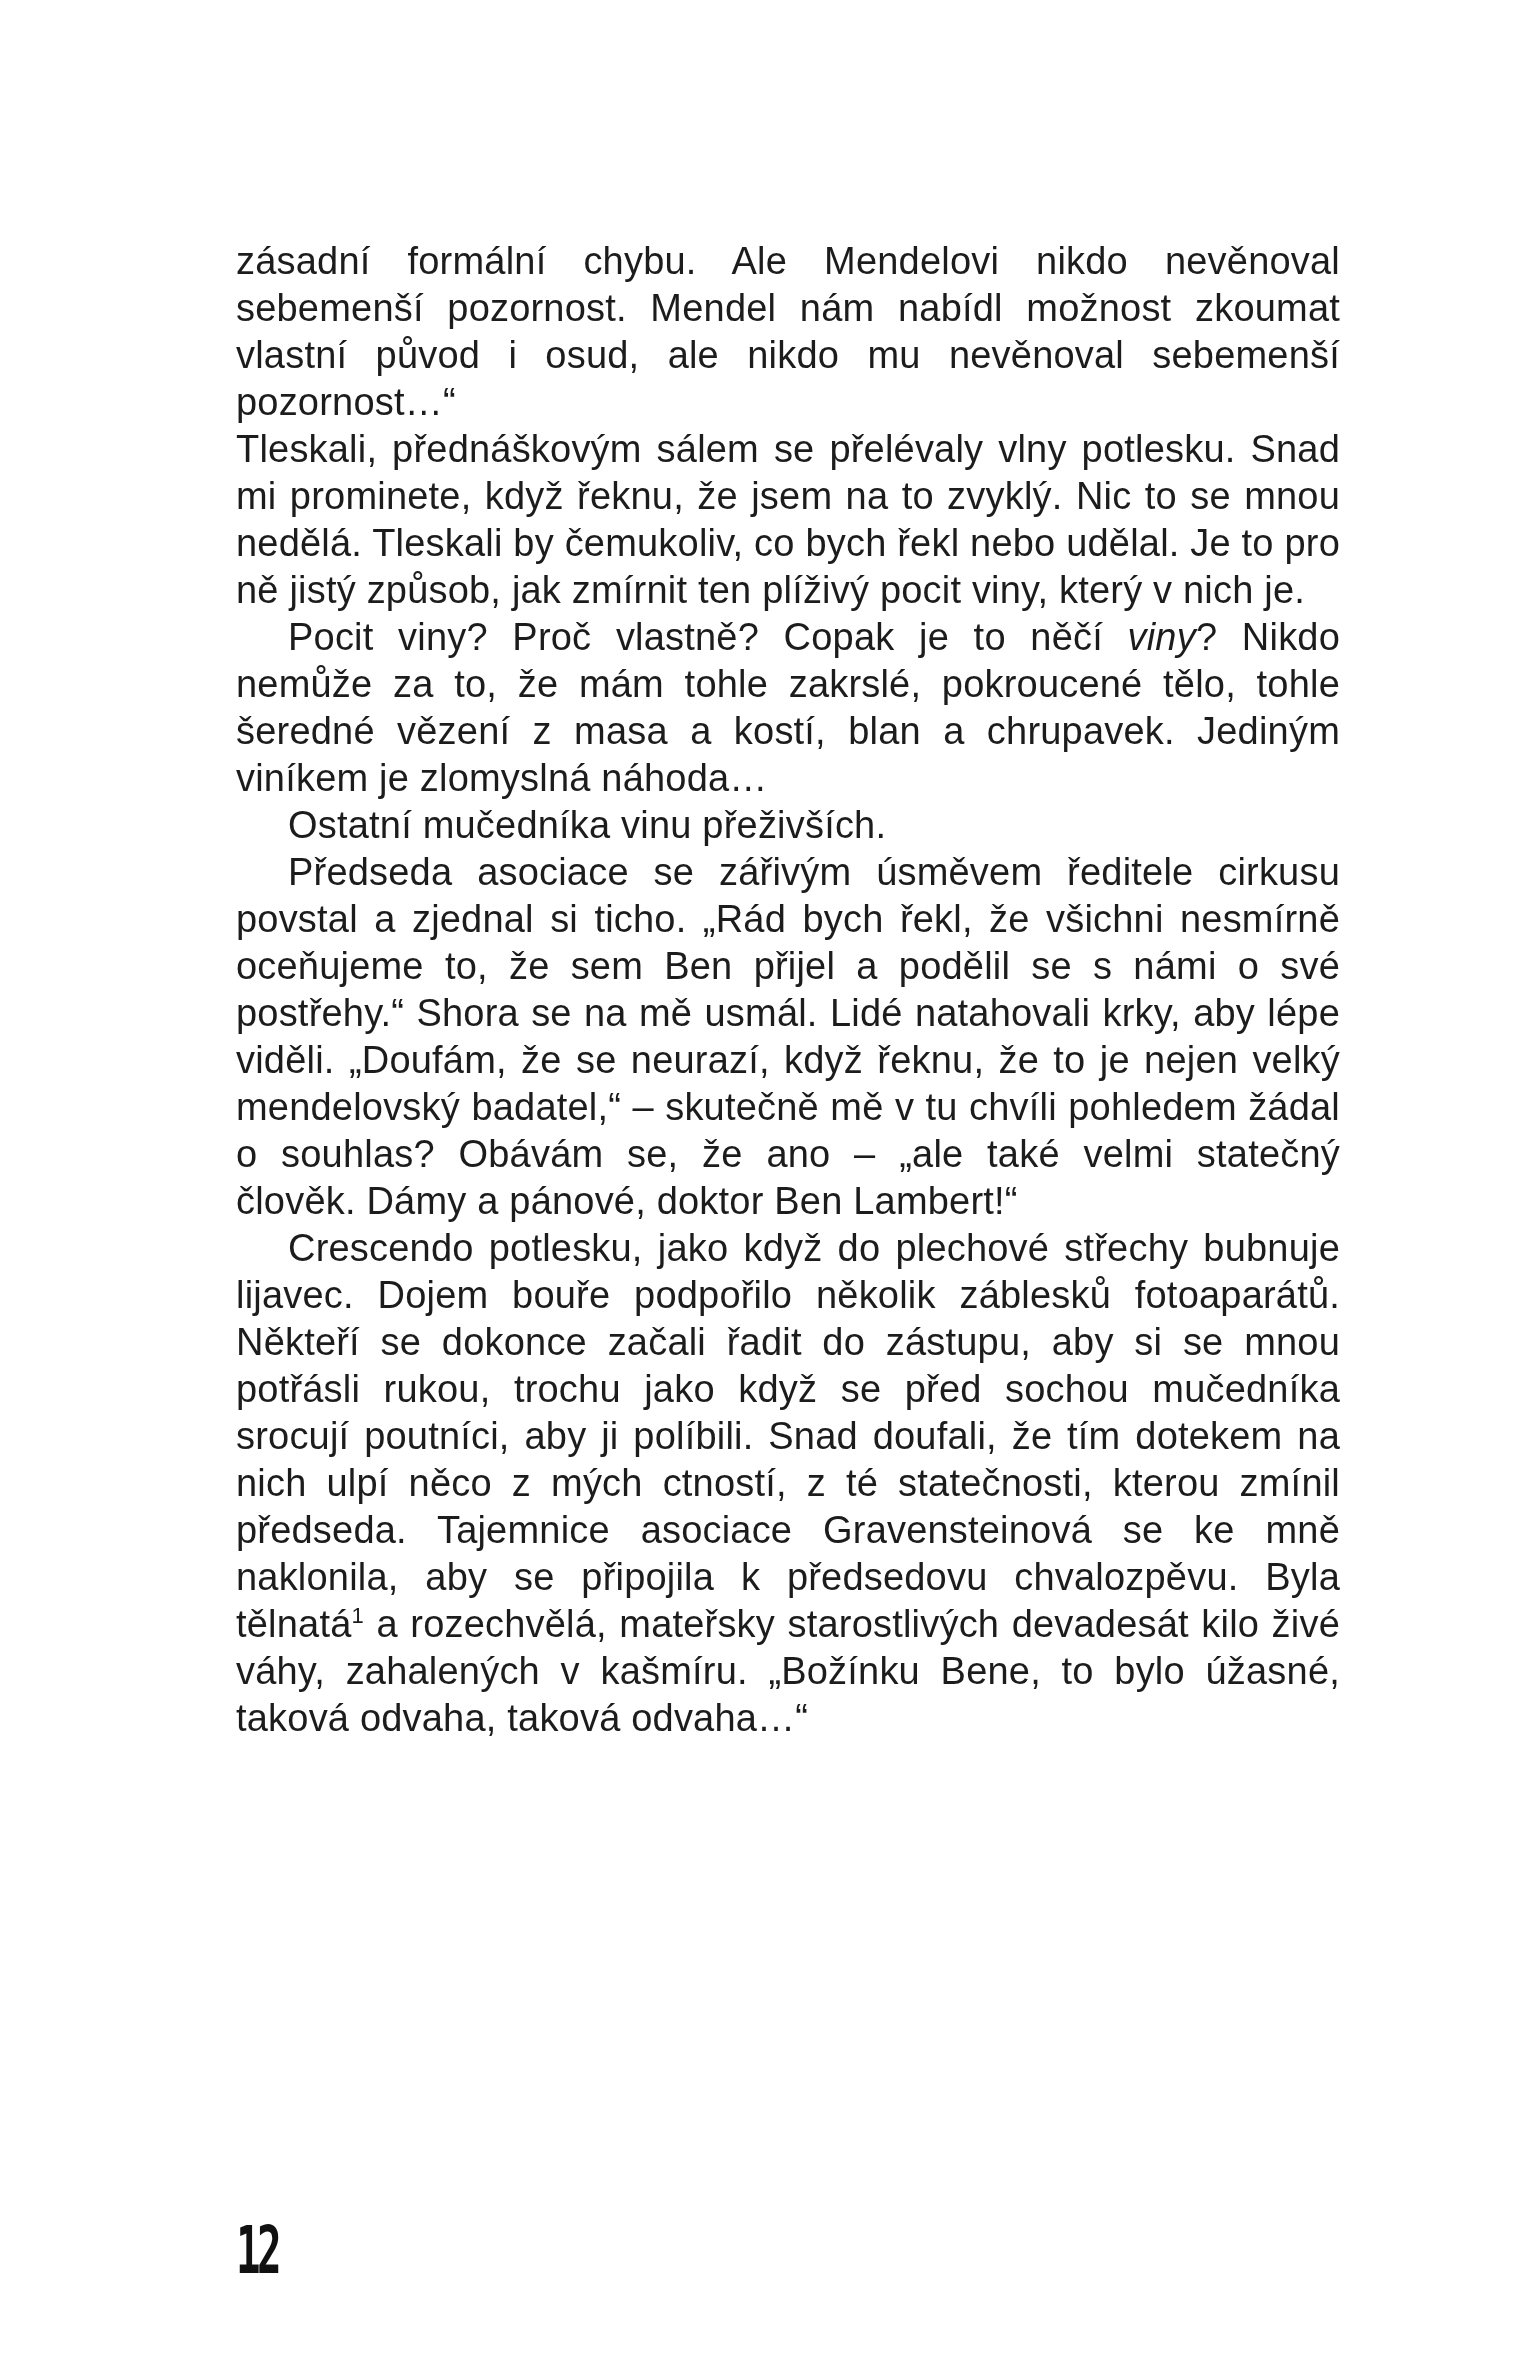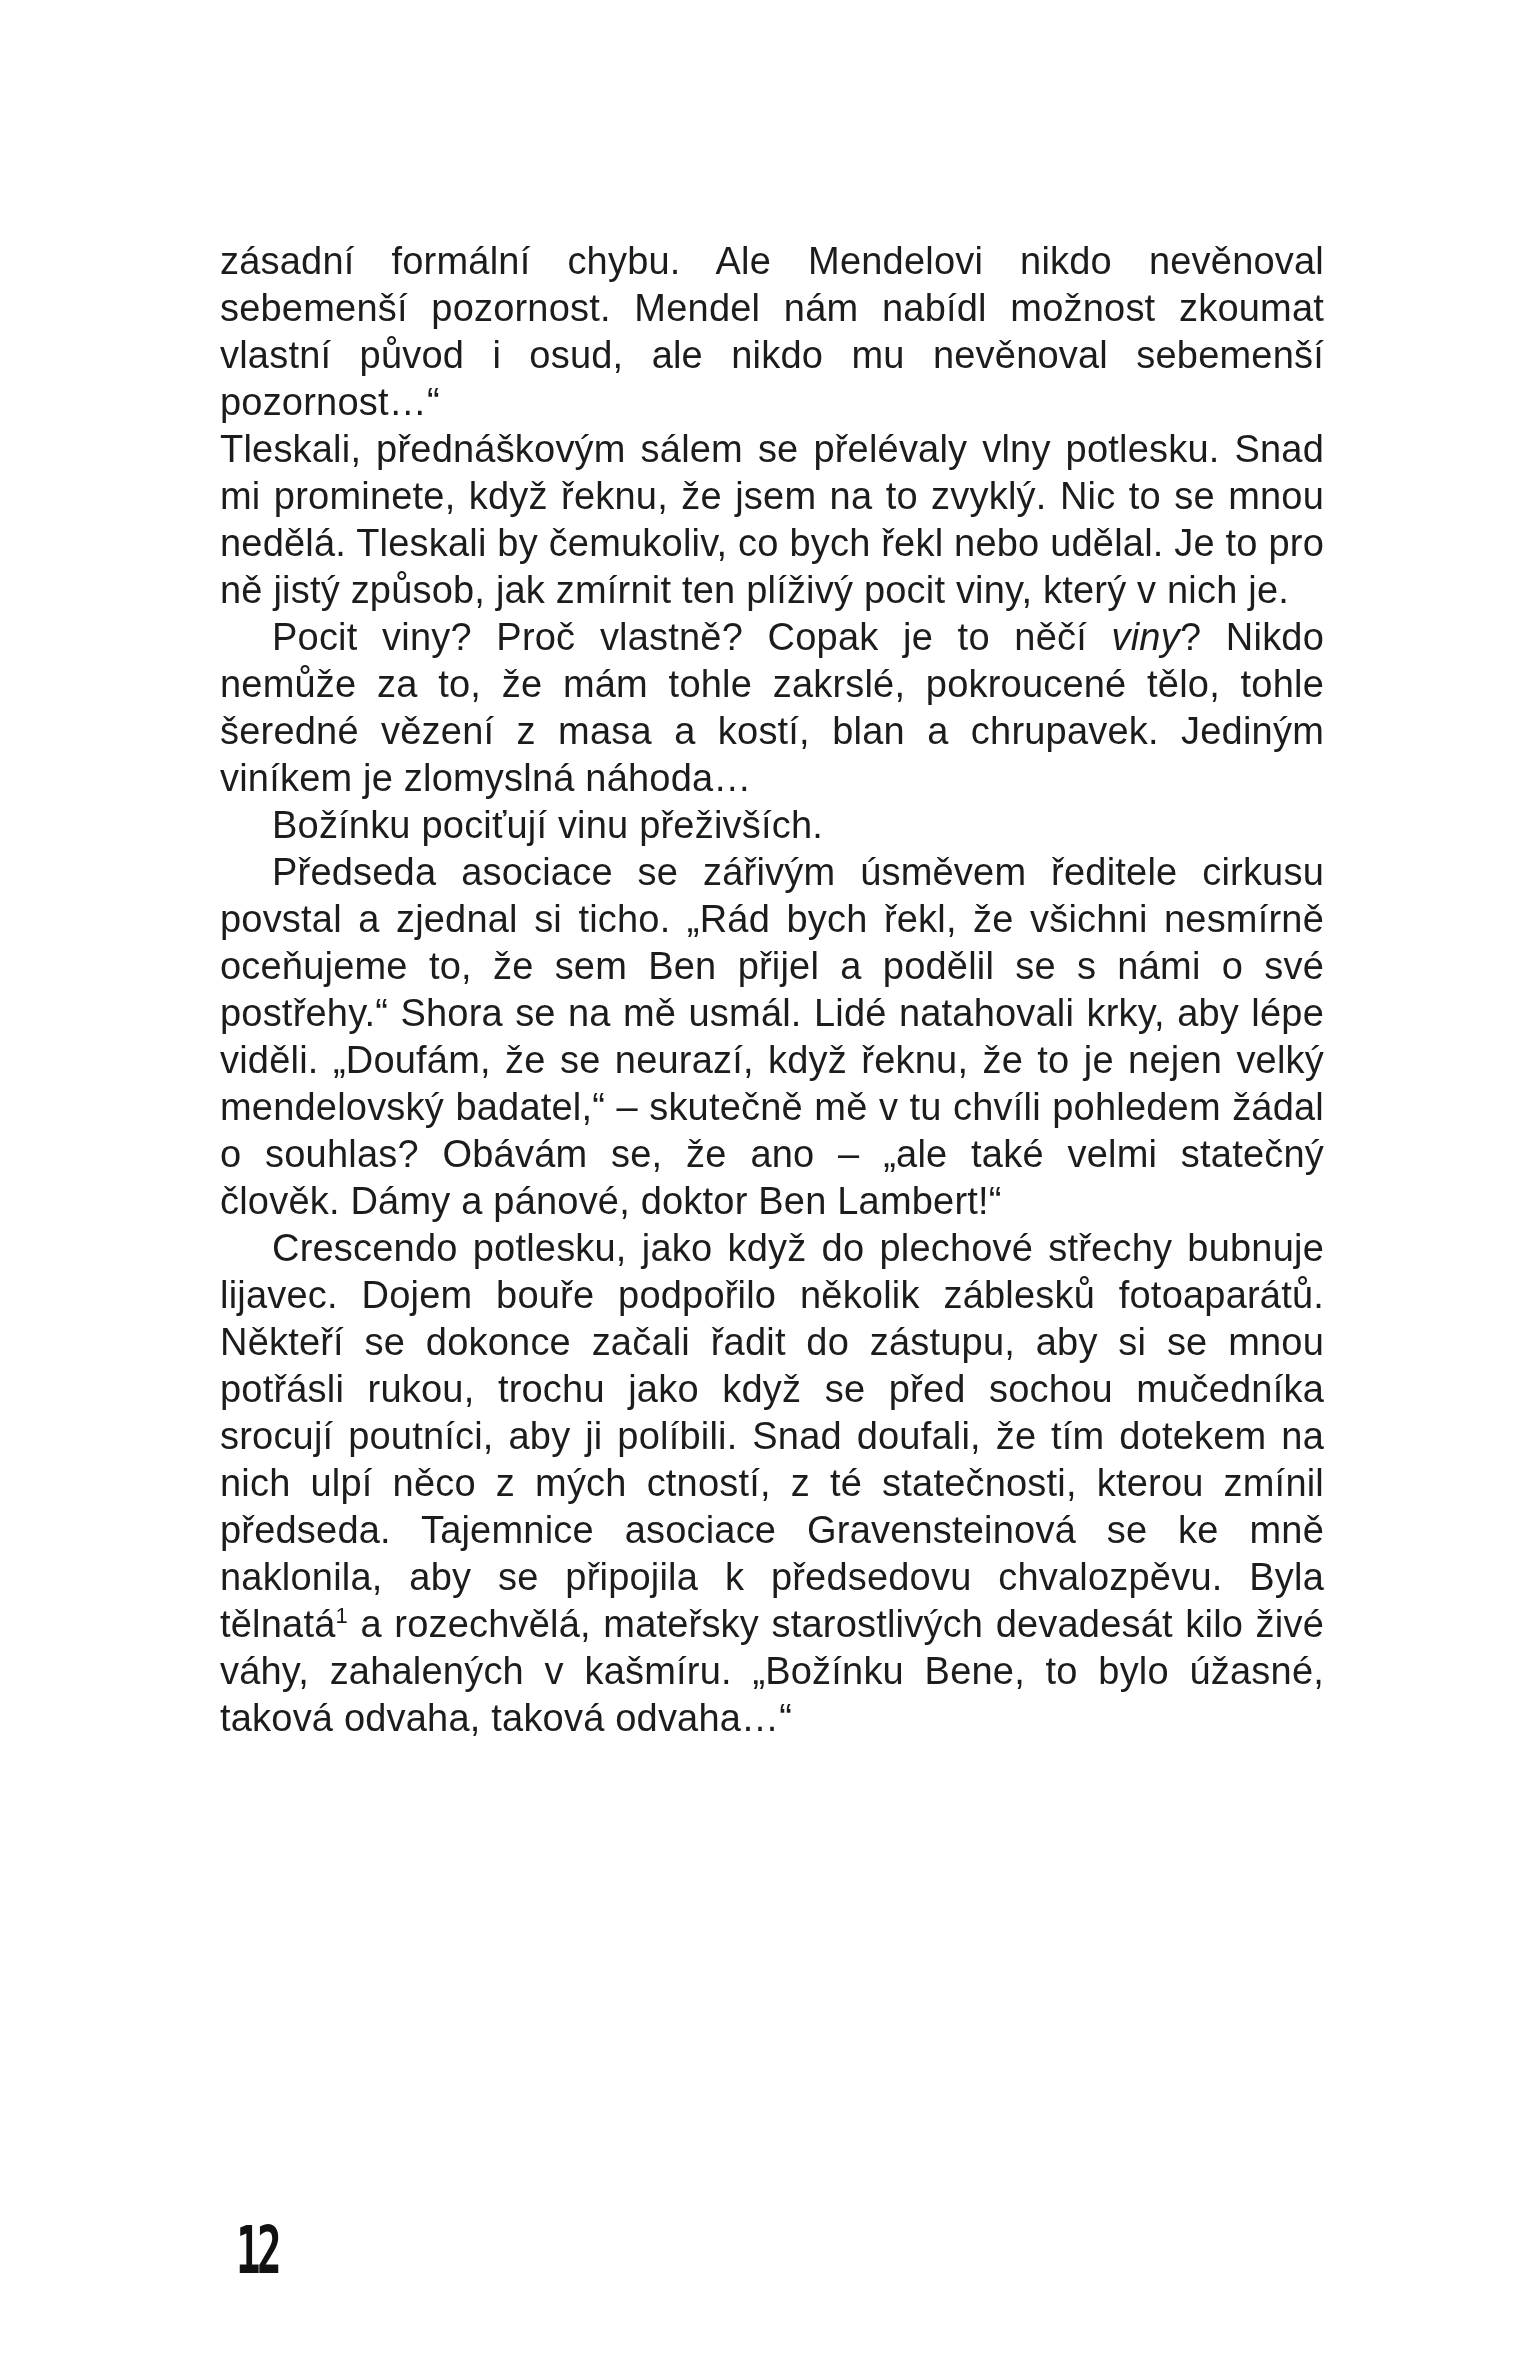--- a/index.html
+++ b/index.html
@@ -23,7 +23,7 @@
   .text-block {
     position: absolute;
     top: 238px;
-    left: 220px;
+    left: 236px;
     width: 1104px;
   }
   .para {

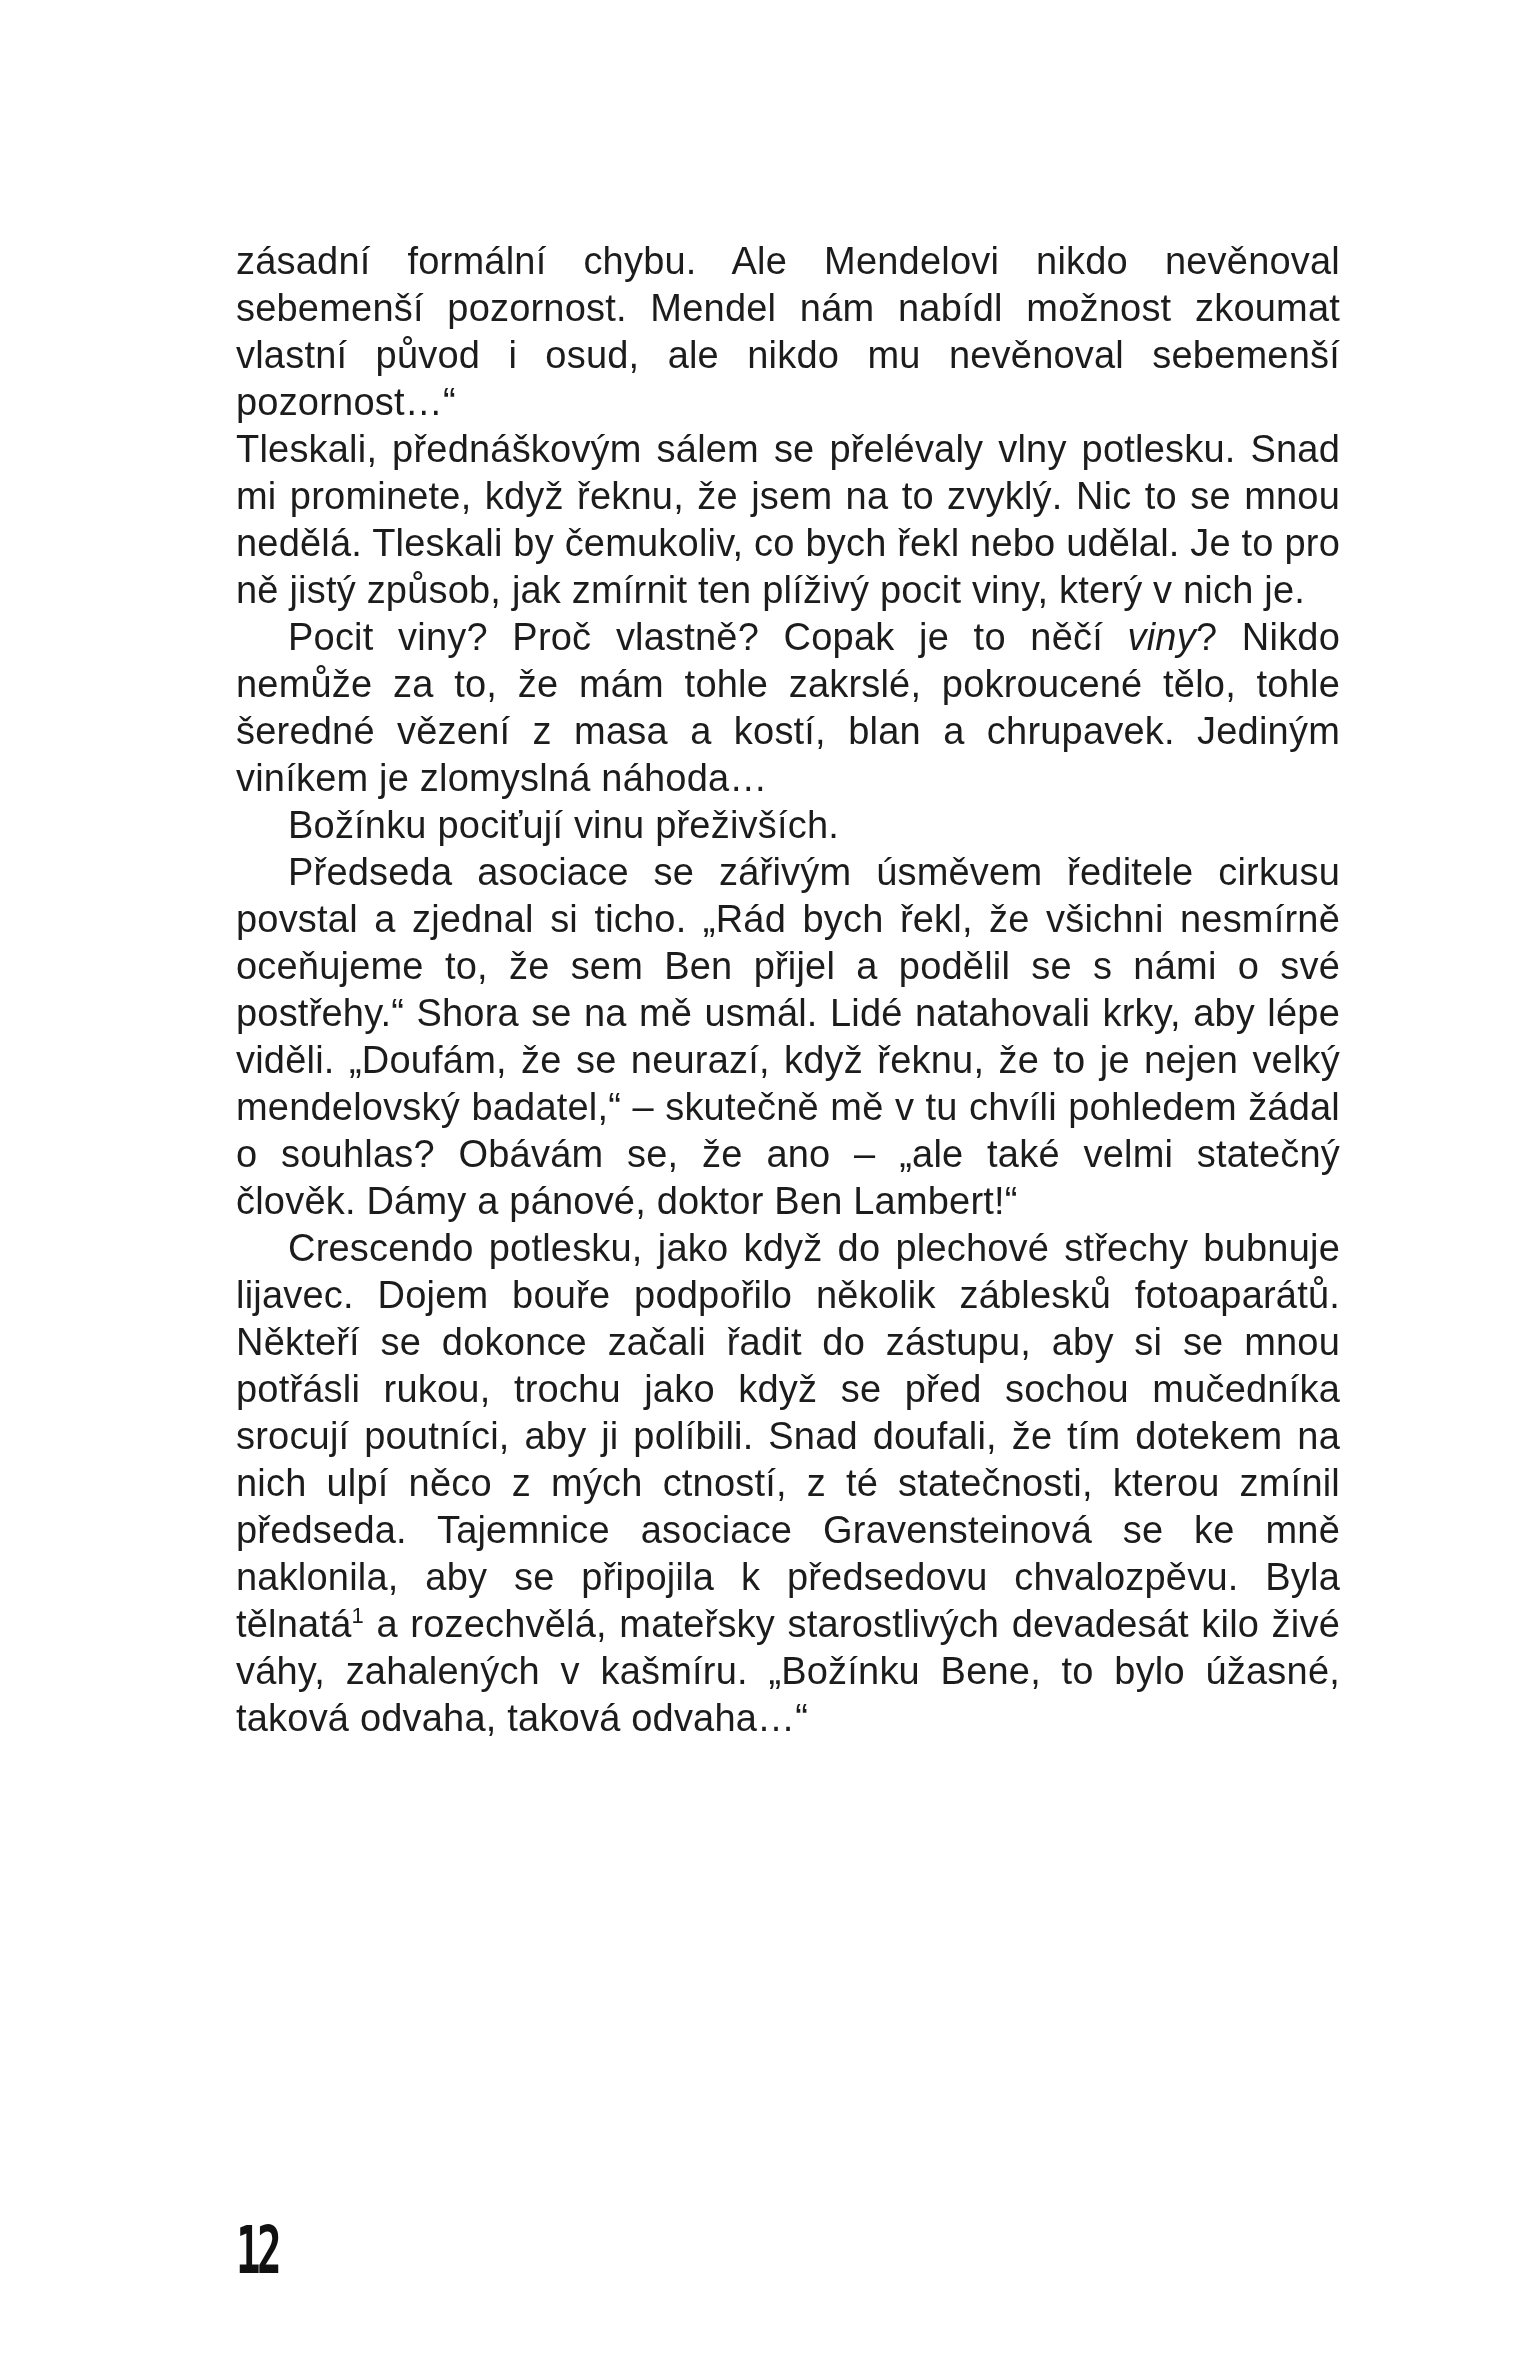--- a/index.html
+++ b/index.html
@@ -85,7 +85,7 @@
         <p class="para"><span>zásadní formální chybu. Ale Mendelovi nikdo nevěnoval sebemenší pozornost. Mendel nám nabídl možnost zkoumat vlastní původ i osud, ale nikdo mu nevěnoval sebemenší pozornost…“</span></p>
         <p class="para section-break"><span>Tleskali, přednáškovým sálem se přelévaly vlny potlesku. Snad mi prominete, když řeknu, že jsem na to zvyklý. Nic to se mnou nedělá. Tleskali by čemukoliv, co bych řekl nebo udělal. Je to pro ně jistý způsob, jak zmírnit ten plíživý pocit viny, který v nich je.</span></p>
         <p class="para indent"><span>Pocit viny? Proč vlastně? Copak je to něčí </span><em>viny</em><span>? Nikdo nemůže za to, že mám tohle zakrslé, pokroucené tělo, tohle šeredné vězení z masa a kostí, blan a chrupavek. Jediným viníkem je zlomyslná náhoda…</span></p>
-        <p class="para indent"><span>Božínku pociťují vinu přeživších.</span></p>
+        <p class="para indent"><span>Ostatní mučedníka vinu přeživších.</span></p>
         <p class="para indent"><span>Předseda asociace se zářivým úsměvem ředitele cirkusu povstal a zjednal si ticho. „Rád bych řekl, že všichni nesmírně oceňujeme to, že sem Ben přijel a podělil se s námi o své postřehy.“ Shora se na mě usmál. Lidé natahovali krky, aby lépe viděli. „Doufám, že se neurazí, když řeknu, že to je nejen velký mendelovský badatel,“ – skutečně mě v tu chvíli pohledem žádal o souhlas? Obávám se, že ano – „ale také velmi statečný člověk. Dámy a pánové, doktor Ben Lambert!“</span></p>
         <p class="para indent"><span>Crescendo potlesku, jako když do plechové střechy bubnuje lijavec. Dojem bouře podpořilo několik záblesků fotoaparátů. Někteří se dokonce začali řadit do zástupu, aby si se mnou potřásli rukou, trochu jako když se před sochou mučedníka srocují poutníci, aby ji políbili. Snad doufali, že tím dotekem na nich ulpí něco z mých ctností, z té statečnosti, kterou zmínil předseda. Tajemnice asociace Gravensteinová se ke mně naklonila, aby se připojila k předsedovu chvalozpěvu. Byla tělnatá</span><sup>1</sup><span> a rozechvělá, mateřsky starostlivých devadesát kilo živé váhy, zahalených v kašmíru. „Božínku Bene, to bylo úžasné, taková odvaha, taková odvaha…“</span></p>
       </div>

